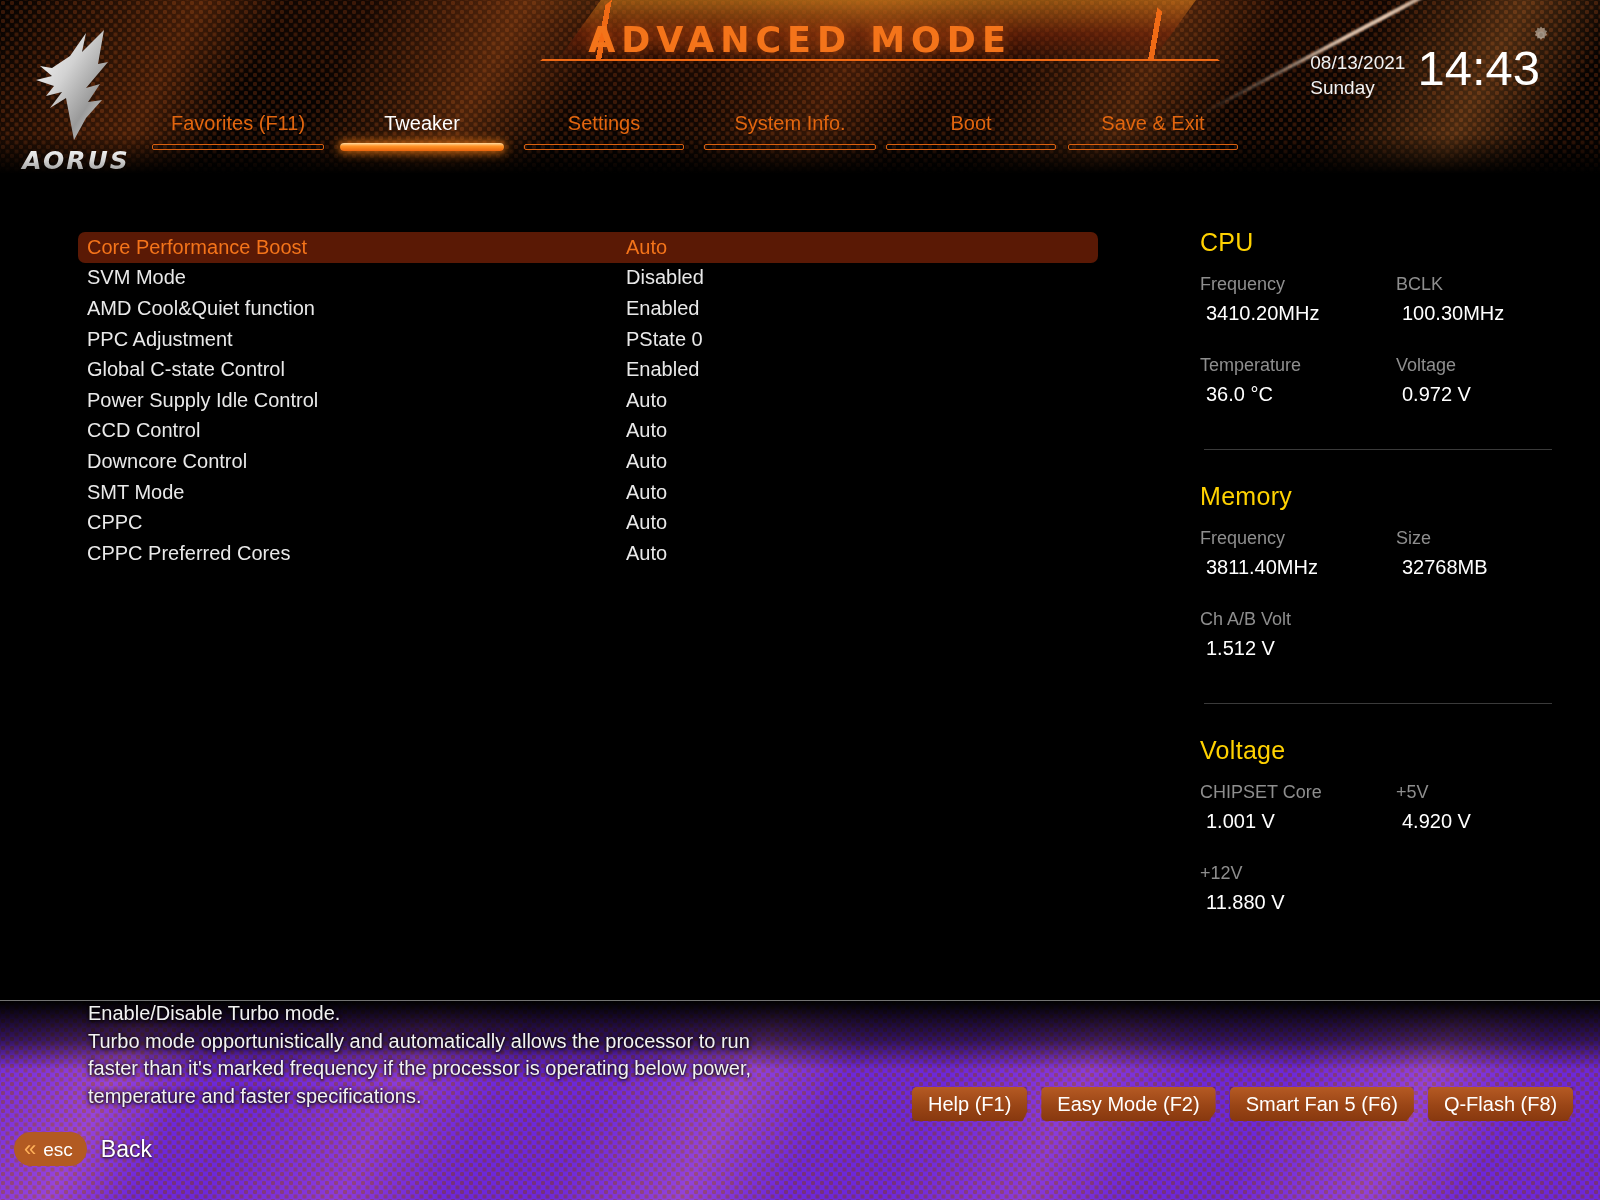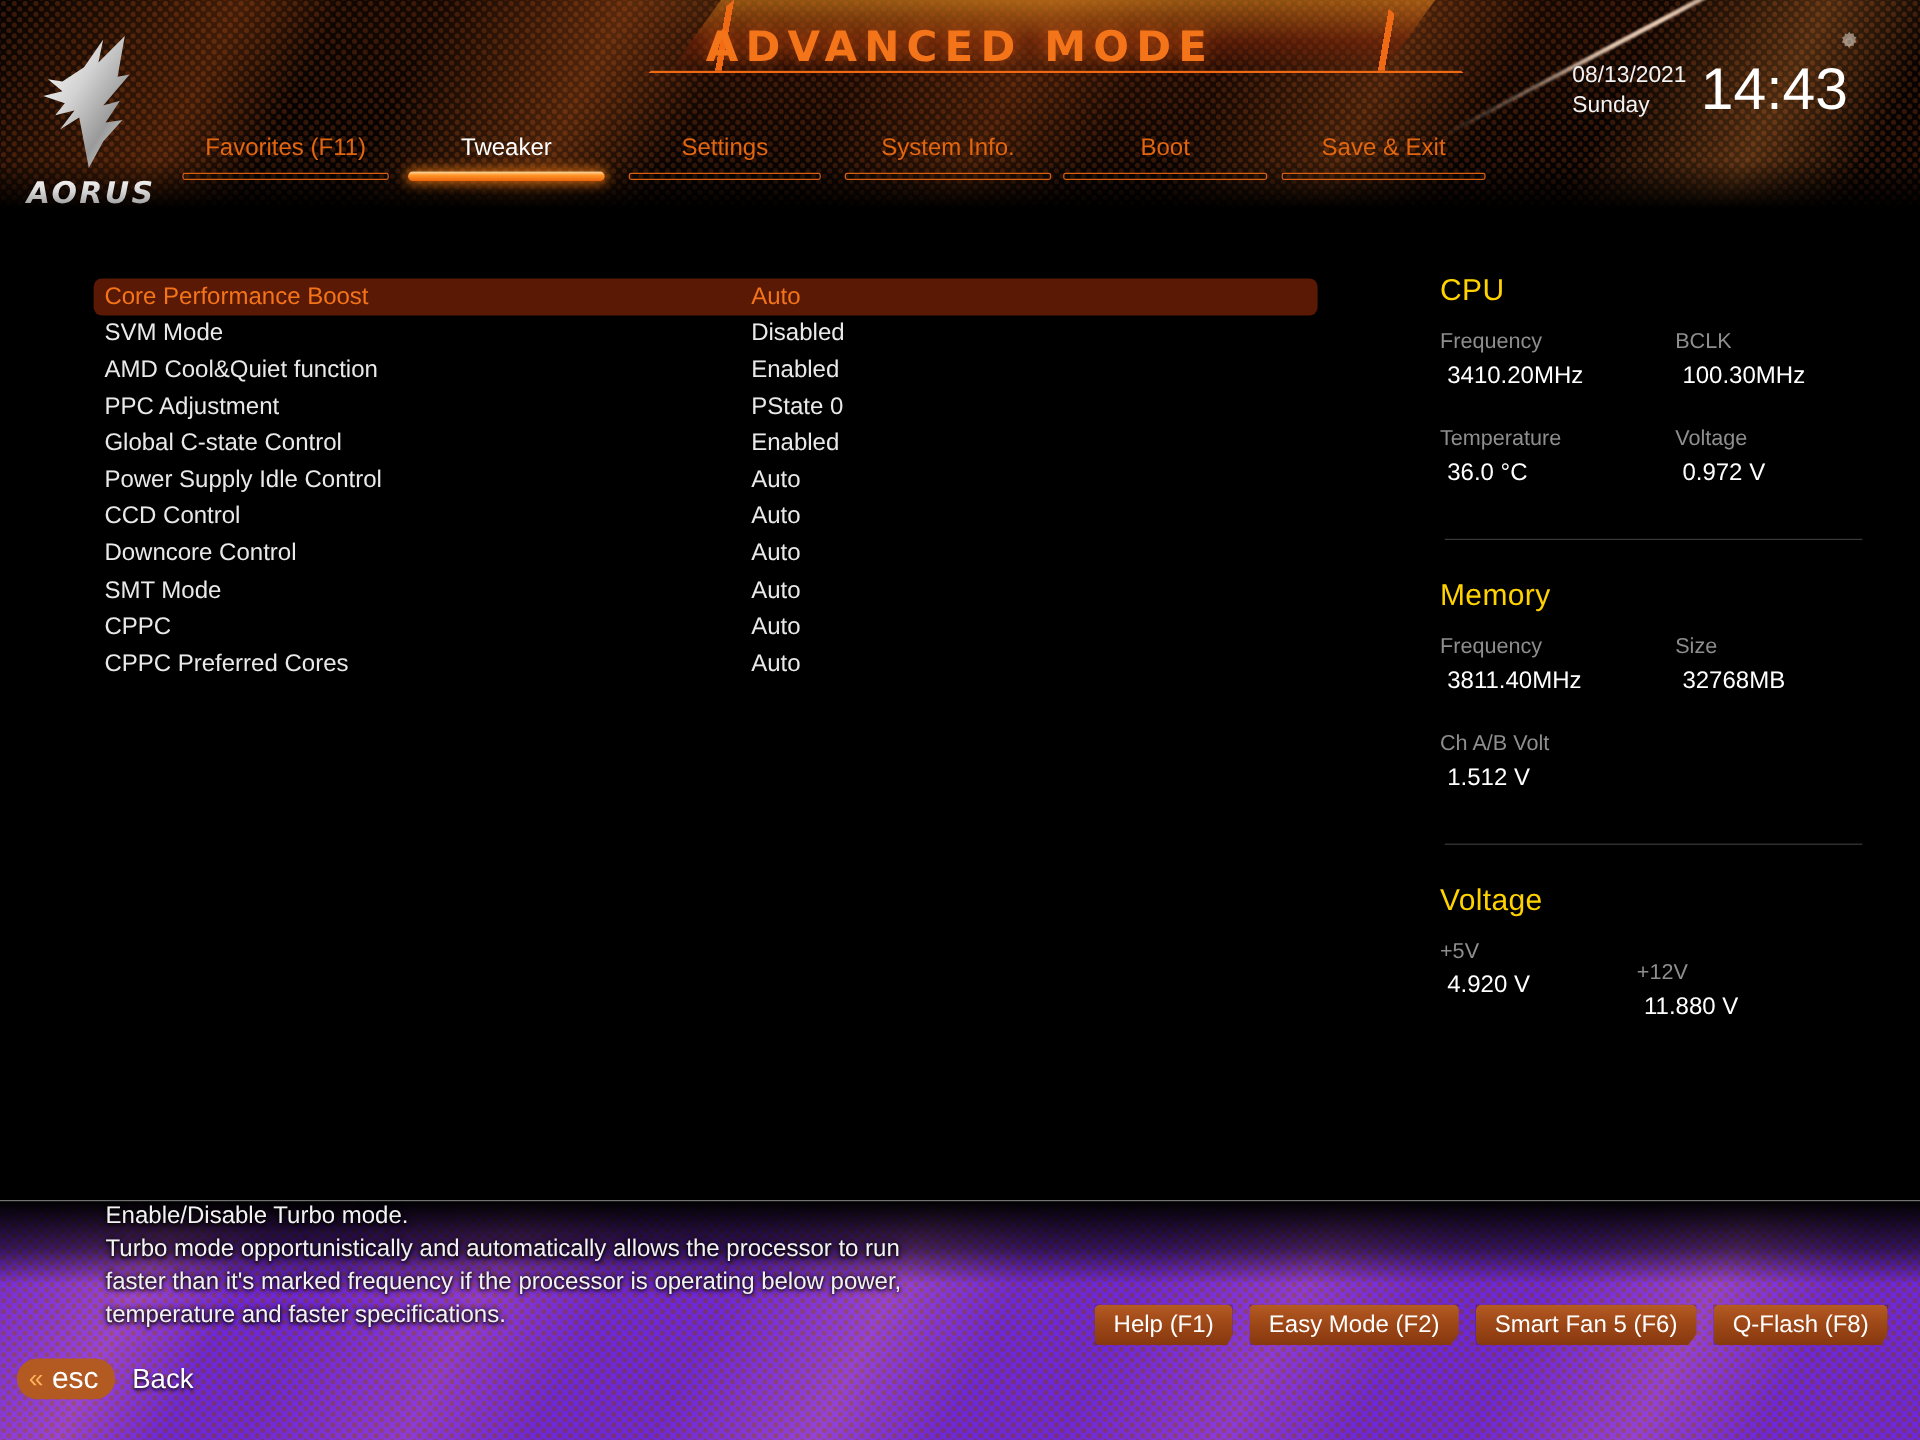--- a/index.html
+++ b/index.html
@@ -94,7 +94,7 @@
     box-shadow:0 0 10px 2px rgba(255,130,20,.75);
   }
 
-  .clock-wrap { position:absolute; right:60px; top:44px; display:flex; align-items:flex-end;margin-left:40px; }
+  .clock-wrap { position:absolute; right:60px; top:44px; display:flex; align-items:flex-start;margin-left:40px; }
   .clock-date { text-align:left; color:#f2f2f2; font-size:19px; line-height:25px; padding-top:6px; }
   .clock-time { color:#ffffff; font-size:49px; line-height:49px; margin-left:12px; font-weight:400; letter-spacing:0px; }
   .gear-icon { position:absolute; right:48px; top:24px; width:22px; height:22px; opacity:.7; }

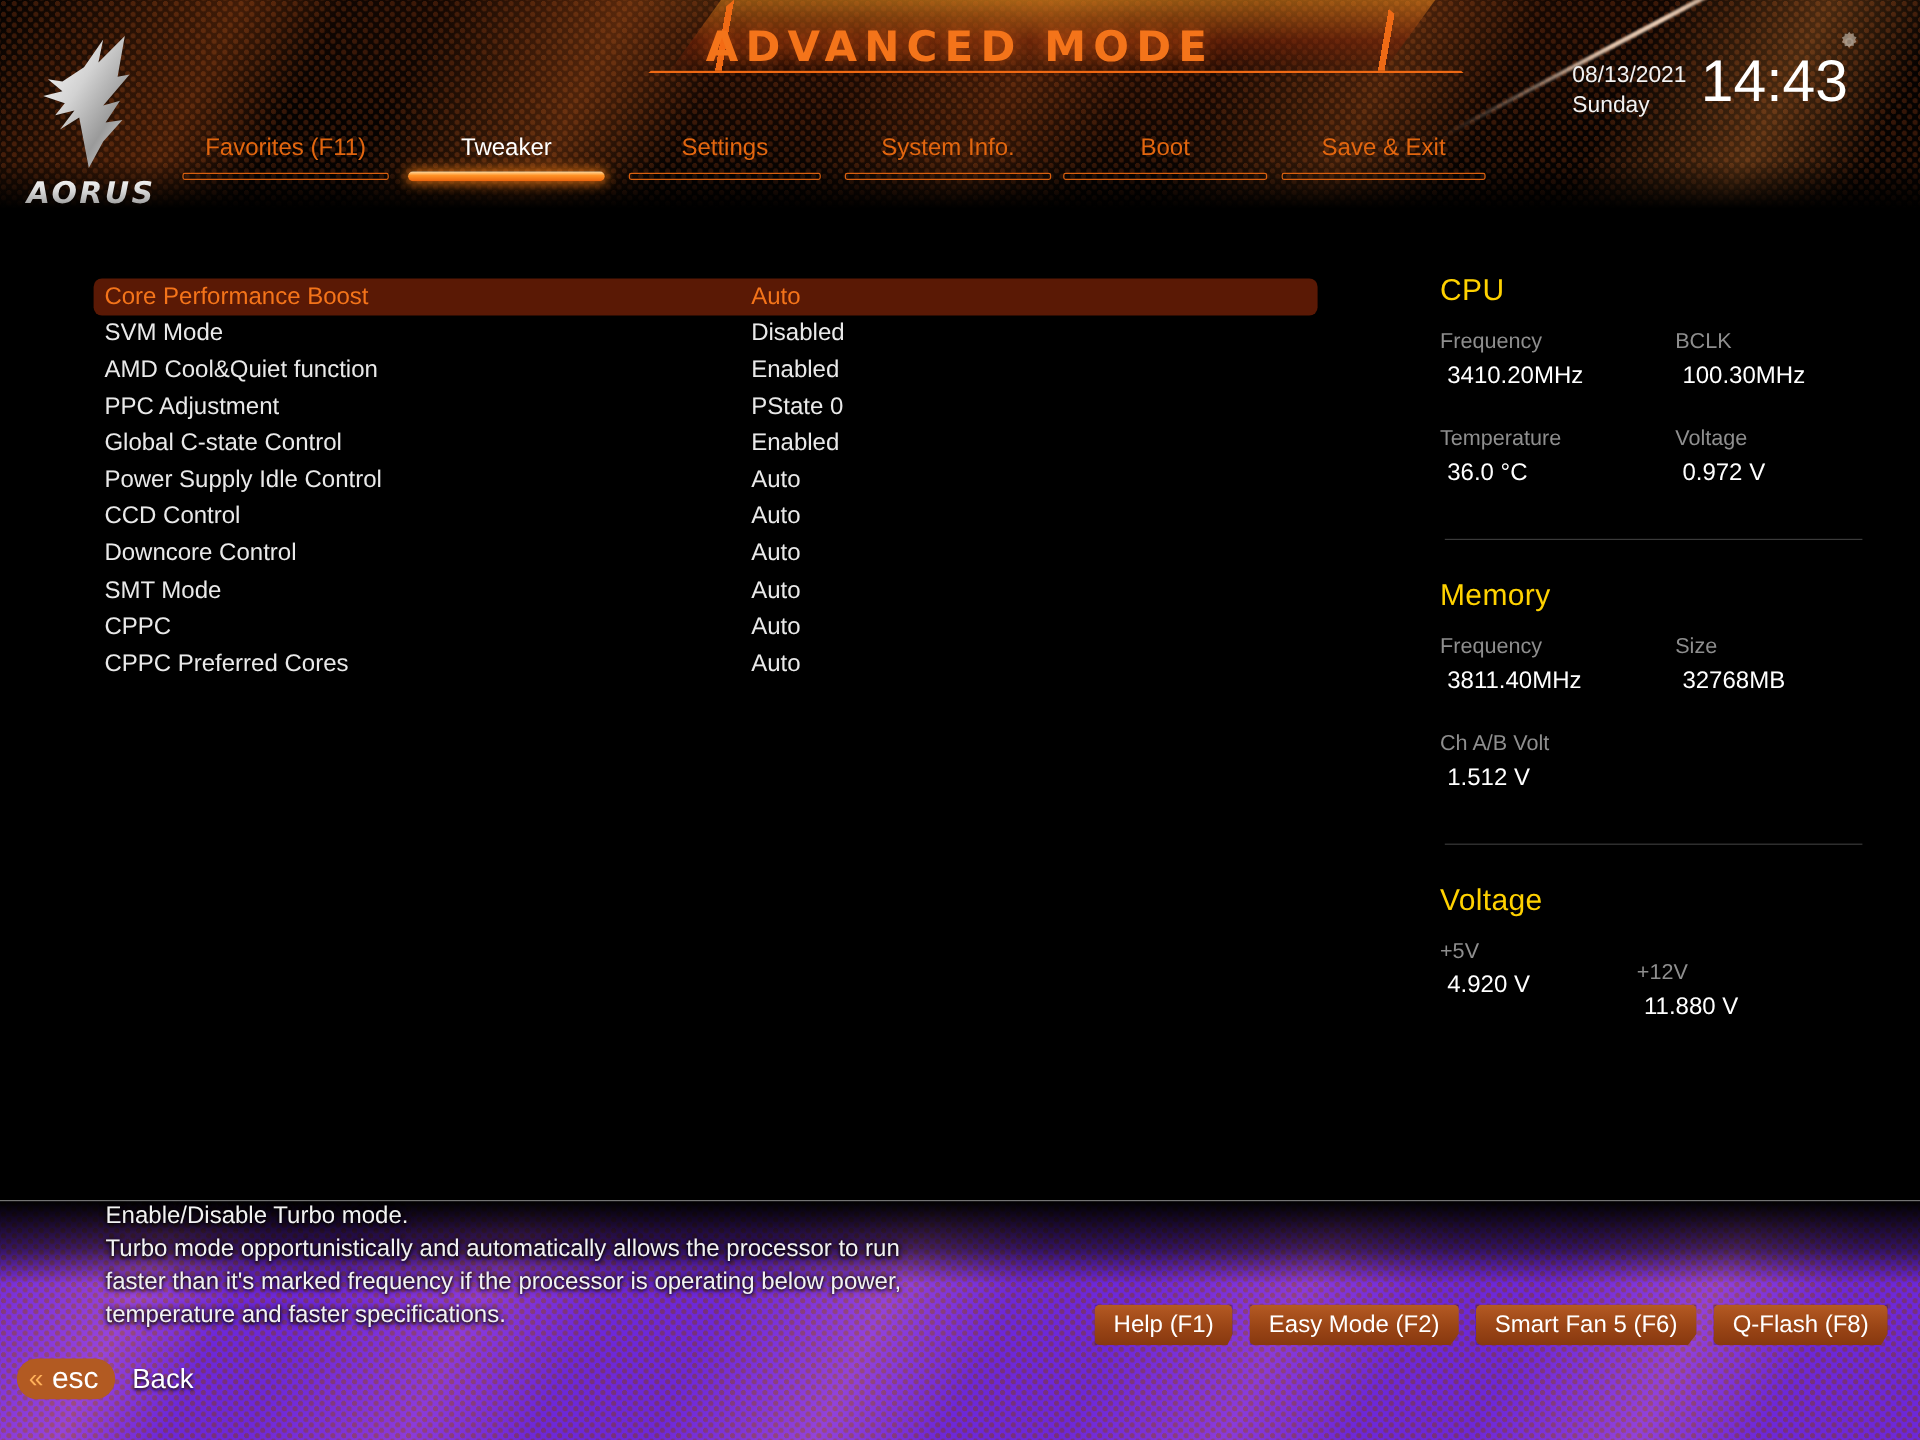--- a/index.html
+++ b/index.html
@@ -343,6 +343,10 @@
       <div class="sb-block">
         <div class="sb-title">Voltage</div>
         <div class="sb-grid">
+          <div class="sb-cell">
+            <div class="sb-key">CHIPSET Core</div>
+            <div class="sb-valrow">1.001 V</div>
+          </div>
           <div class="sb-cell narrow">
             <div class="sb-key">+5V</div>
             <div class="sb-valrow">4.920 V</div>

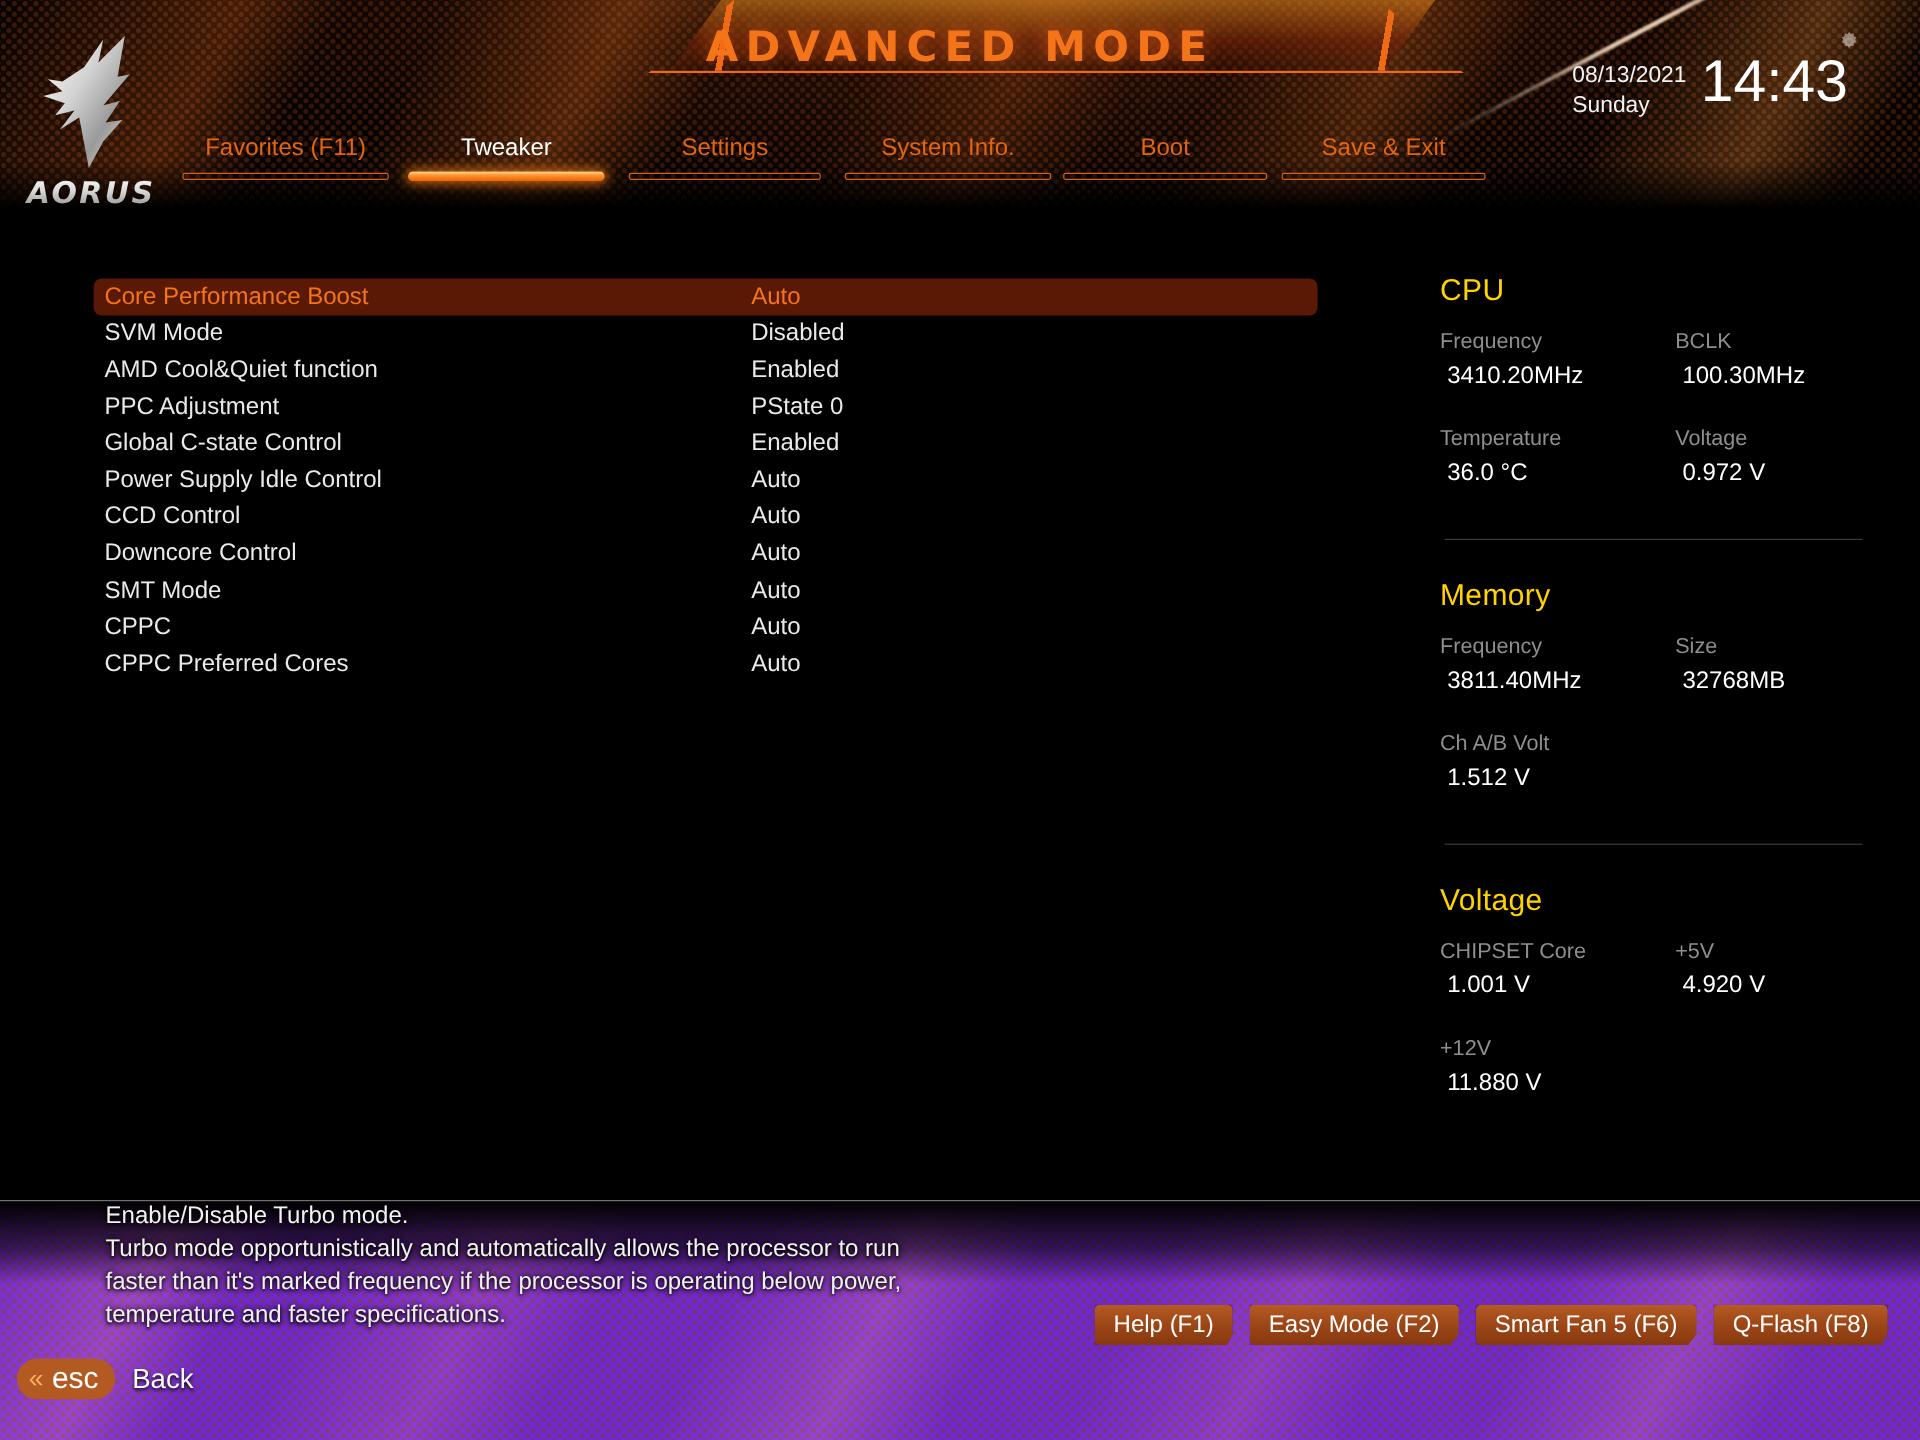--- a/index.html
+++ b/index.html
@@ -168,7 +168,7 @@
     background:#b25a22; border-radius:17px;
   }
   .esc-chev { color:#ffb15a; font-size:22px; line-height:22px; }
-  .esc-label { color:#ffffff; font-size:25px; line-height:27px; }
+  .esc-label { color:#ffffff; font-size:19px; line-height:27px; }
   .back-label { color:#ffffff; font-size:23px; margin-left:14px; text-shadow:0 1px 3px #000; }
 </style>
 </head>

